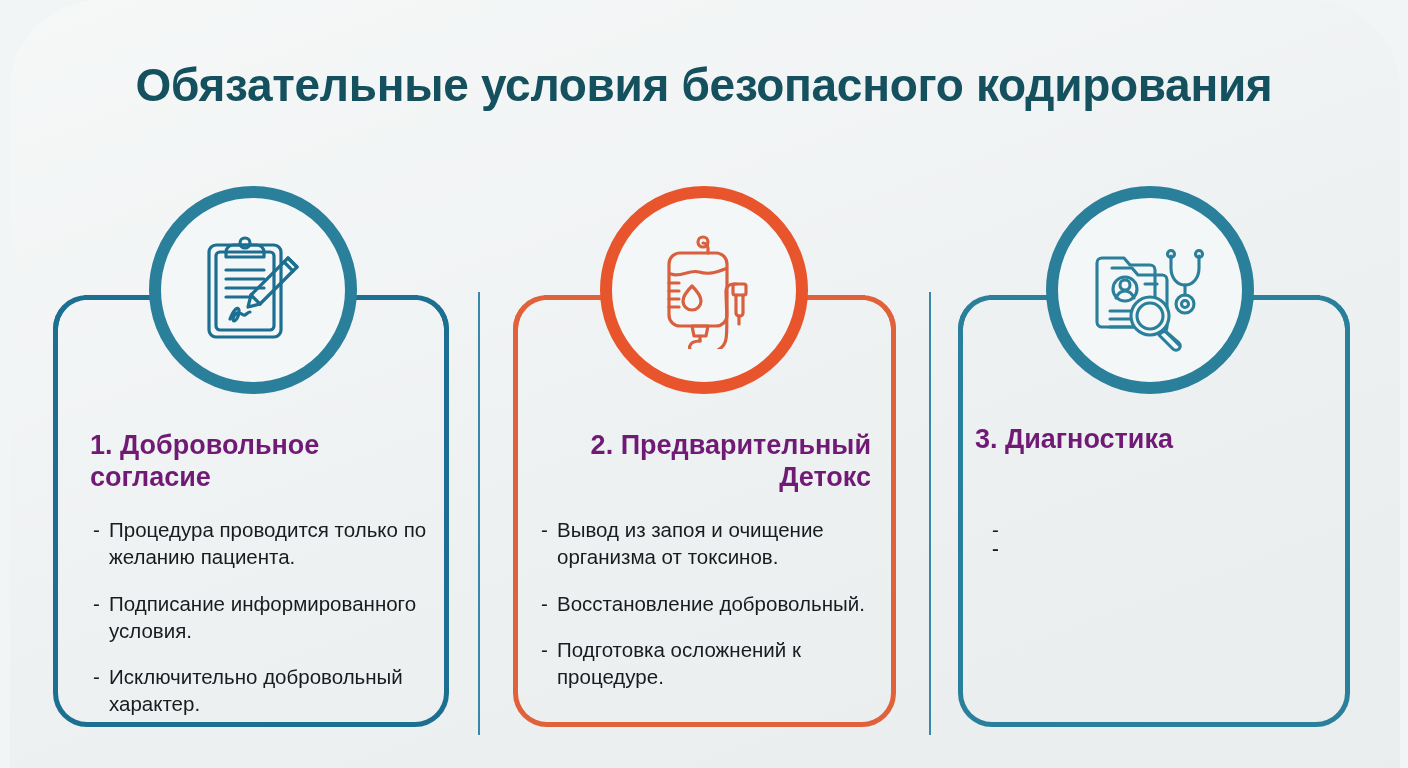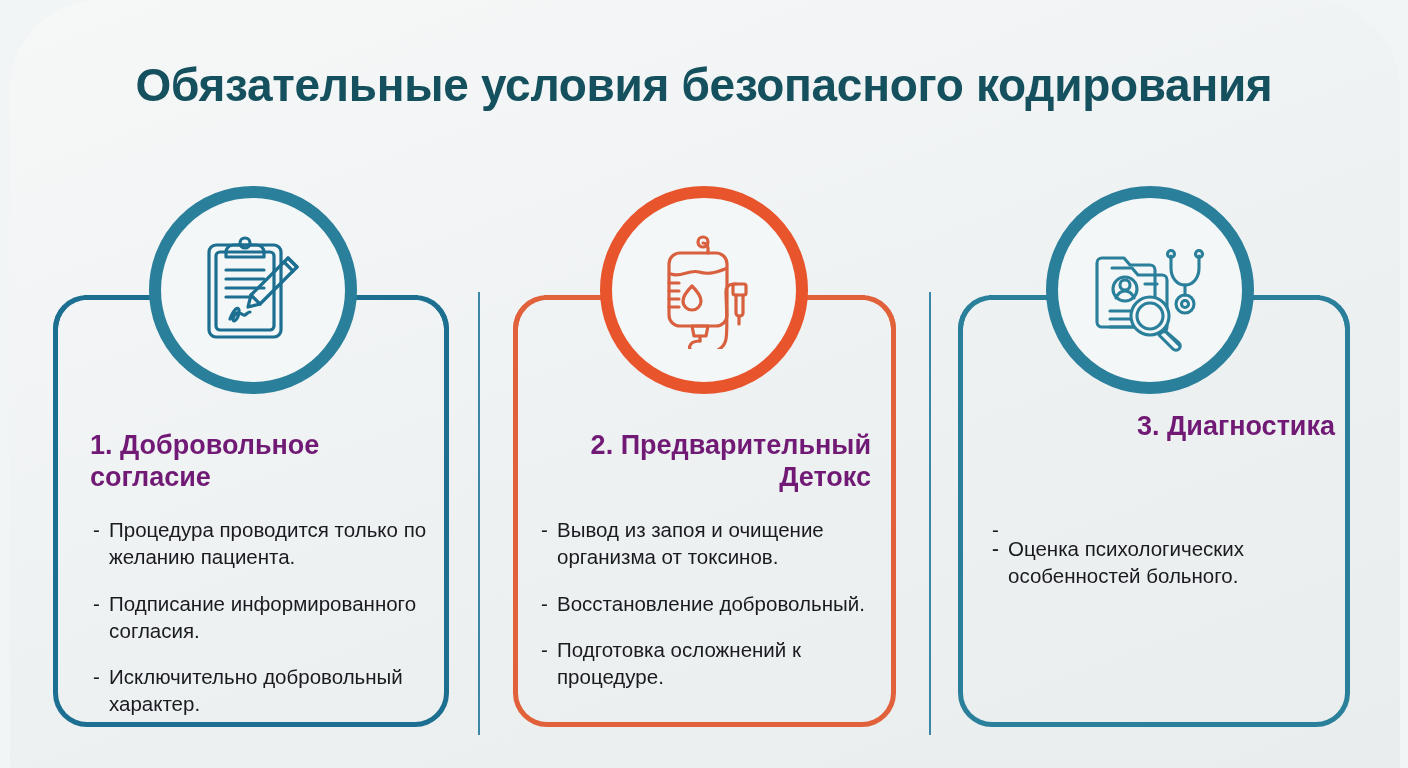--- a/index.html
+++ b/index.html
@@ -155,7 +155,7 @@
   }
   #title-1 { left: 90px;  top: 430px; width: 330px; text-align: left; }
   #title-2 { left: 541px; top: 430px; width: 330px; text-align: right; }
-  #title-3 { left: 975px; top: 411px; width: 360px; text-align: right; }
+  #title-3 { left: 975px; top: 424px; width: 360px; text-align: left; }
 
   .bullets {
     position: absolute;

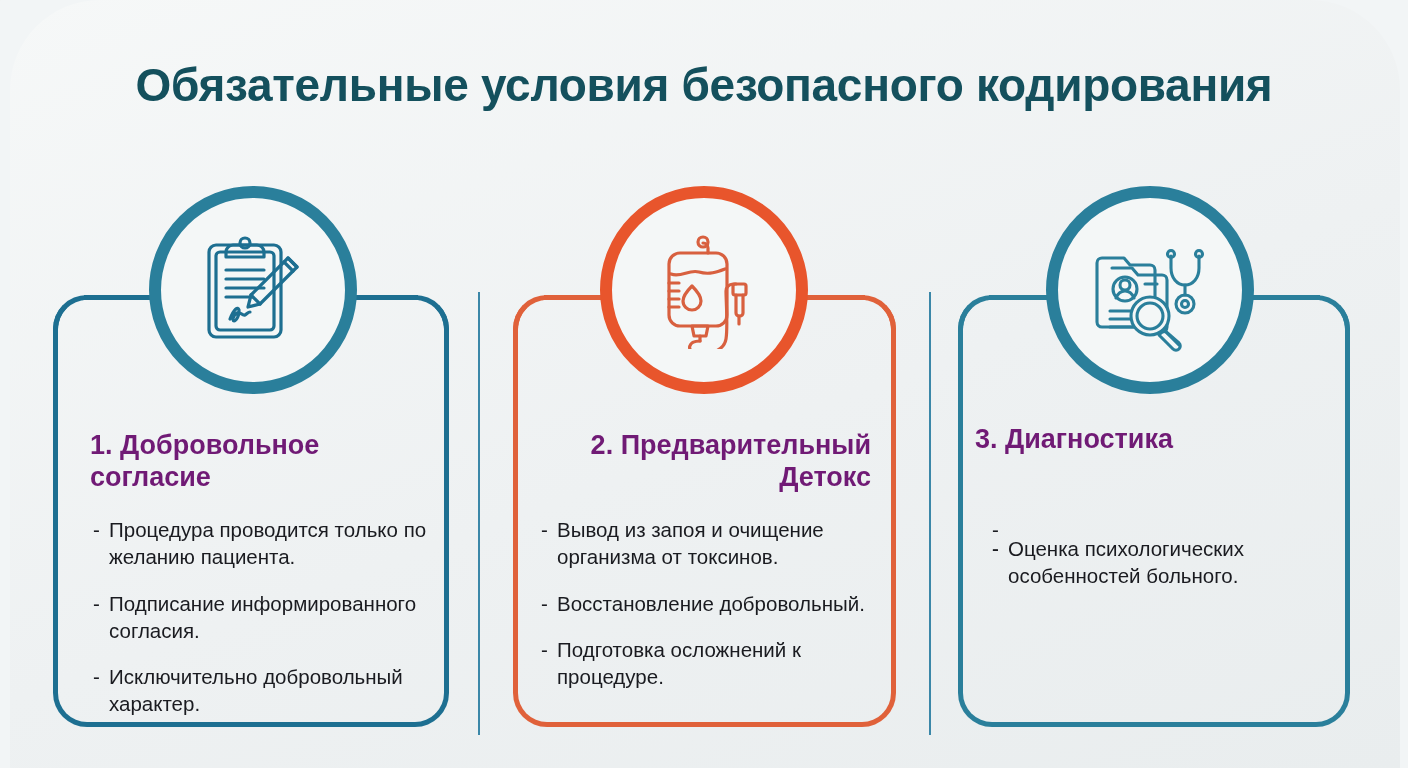--- a/index.html
+++ b/index.html
@@ -298,7 +298,7 @@
   <ul class="bullets" id="bullets-3">
     <li><span class="dash">-</span></li>
     <li><span class="dash">-</span></li>
-    <li><span class="dash">-</span><span>Оценка психологических особенностей больного.</span></li>
+    <li><span class="dash">-</span></li>
   </ul>
 </div>
 

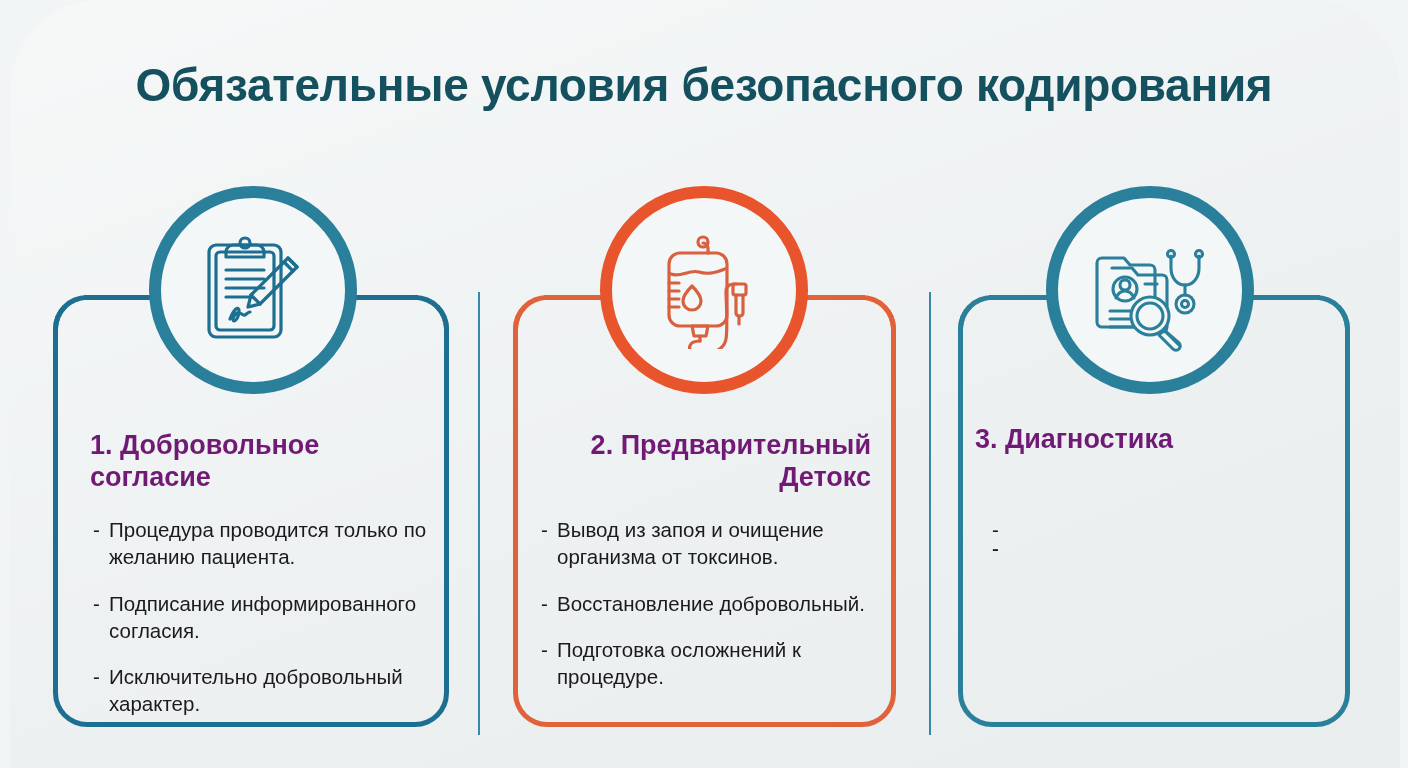--- a/index.html
+++ b/index.html
@@ -223,7 +223,7 @@
   <div class="card-title" id="title-1">1. Добровольное согласие</div>
   <ul class="bullets" id="bullets-1">
     <li><span class="dash">-</span><span>Процедура проводится только по желанию пациента.</span></li>
-    <li><span class="dash">-</span><span>Подписание информированного согласия.</span></li>
+    <li><span class="dash">-</span><span>Подписание информированного условия.</span></li>
     <li><span class="dash">-</span><span>Исключительно добровольный характер.</span></li>
   </ul>
 

